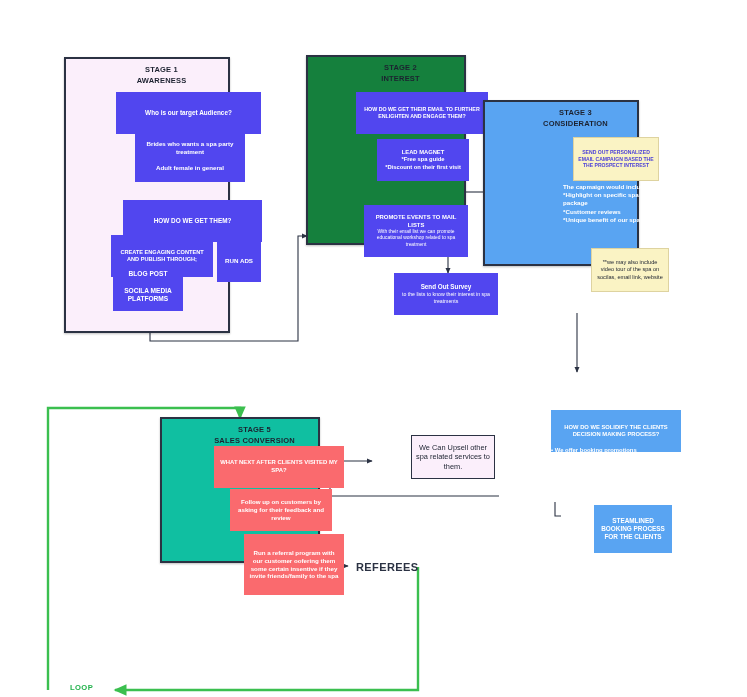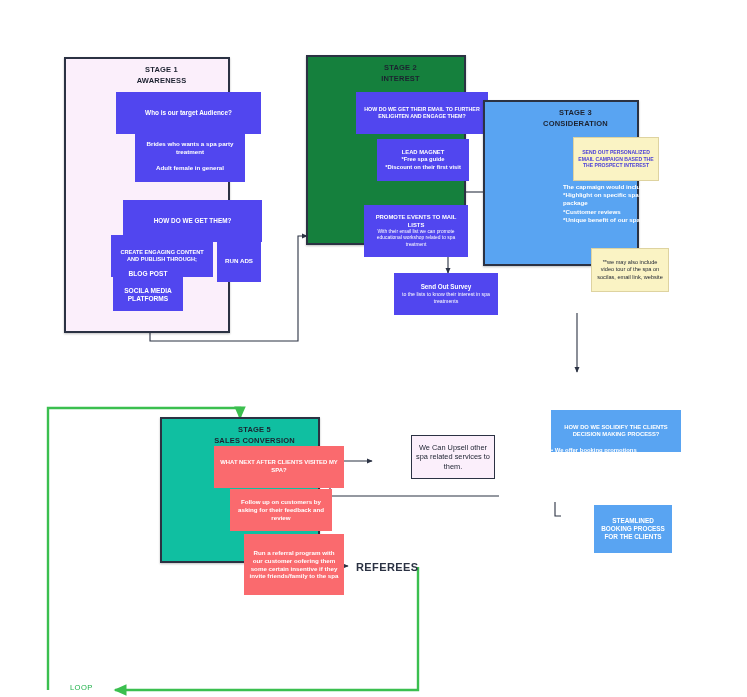--- a/index.html
+++ b/index.html
@@ -55,7 +55,7 @@
     letter-spacing:.4px;
   }
   .label-green{
-    position:absolute;color:#22b24c;font-weight:normal;
+    position:absolute;color:#22b24c;font-weight:bold;
     letter-spacing:.4px;
   }
   svg{position:absolute;left:0;top:0;overflow:visible;pointer-events:none;}

